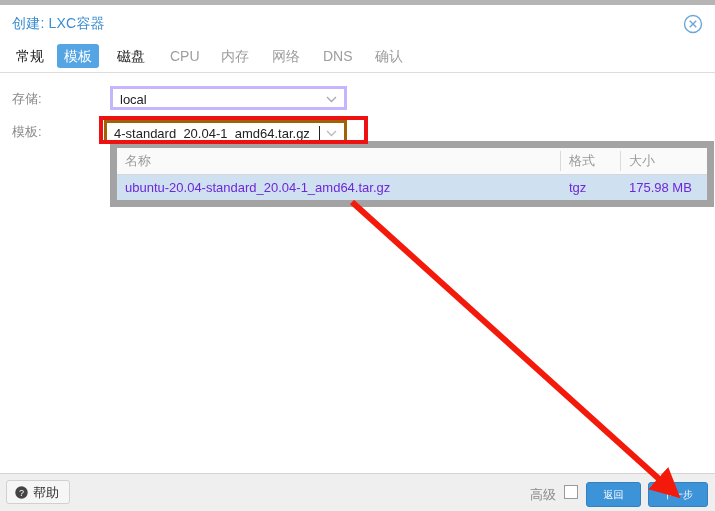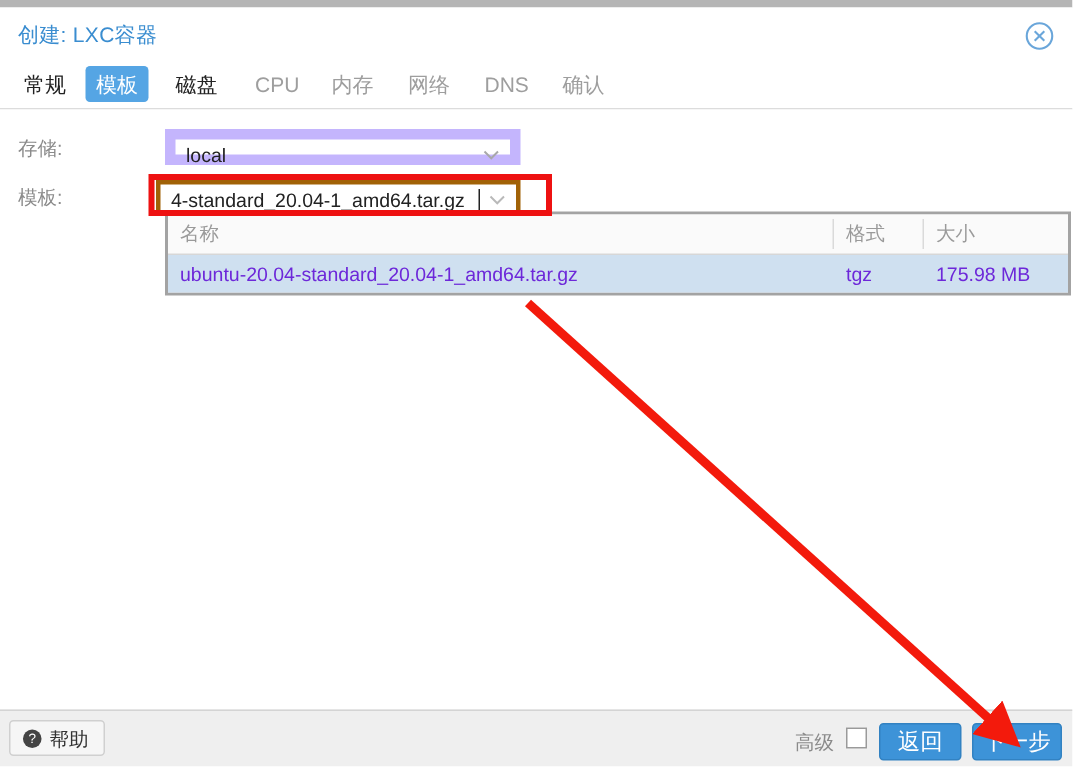--- a/index.html
+++ b/index.html
@@ -98,7 +98,7 @@
     box-sizing: border-box;
     height: 24px;
     background: #ffffff;
-    border: 7px solid #c4b5fd;
+    border: 3px solid #c4b5fd;
   }
   .field.focused { border: 3px solid #a16207; }
   .field .val {

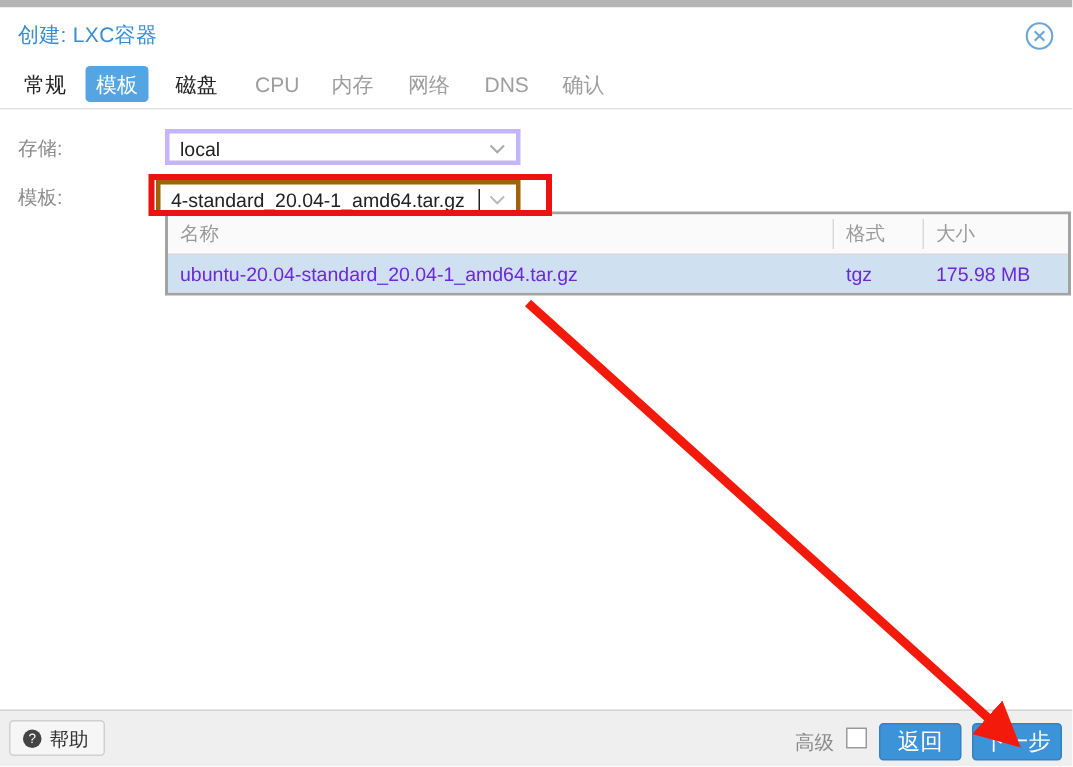--- a/index.html
+++ b/index.html
@@ -131,7 +131,7 @@
     left: 110px; top: 141px;
     width: 604px;
     background: #ffffff;
-    border: 2px solid #a3a3a3;
+    border: 7px solid #a3a3a3;
     box-sizing: border-box;
     z-index: 5;
   }

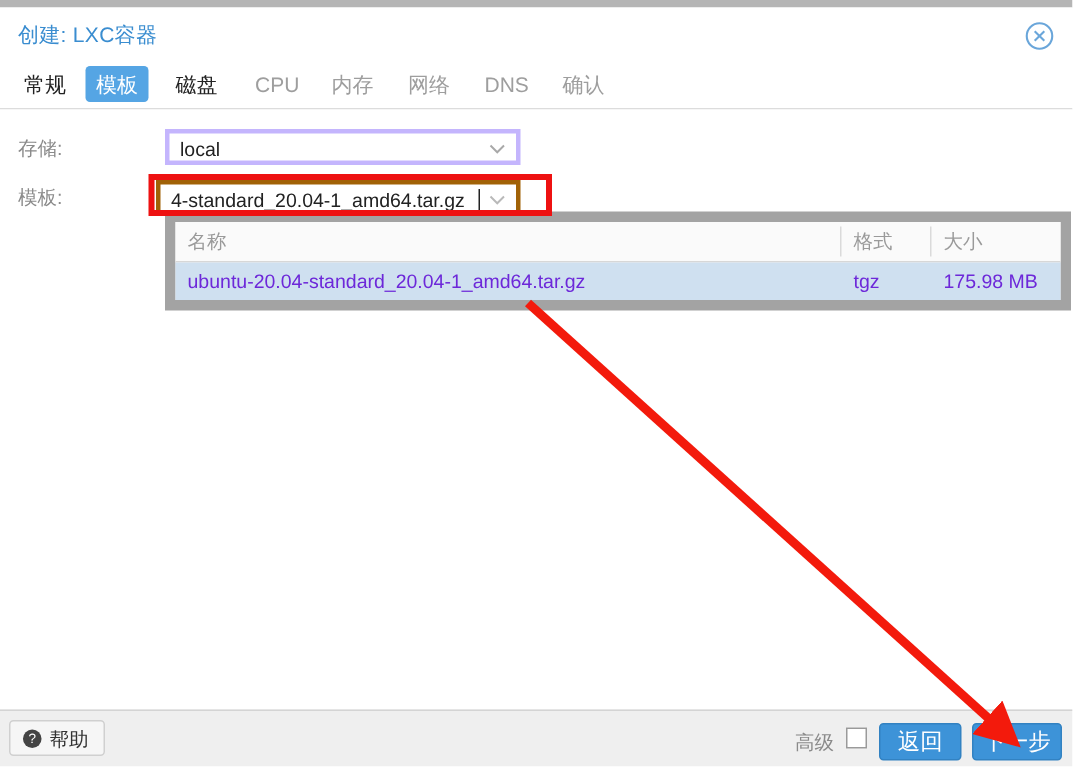--- a/index.html
+++ b/index.html
@@ -248,7 +248,7 @@
     border: 1px solid #3282c2;
     border-radius: 3px;
     color: #ffffff;
-    font-size: 15px;
+    font-size: 10px;
     line-height: 23px;
     text-align: center;
     white-space: nowrap;

